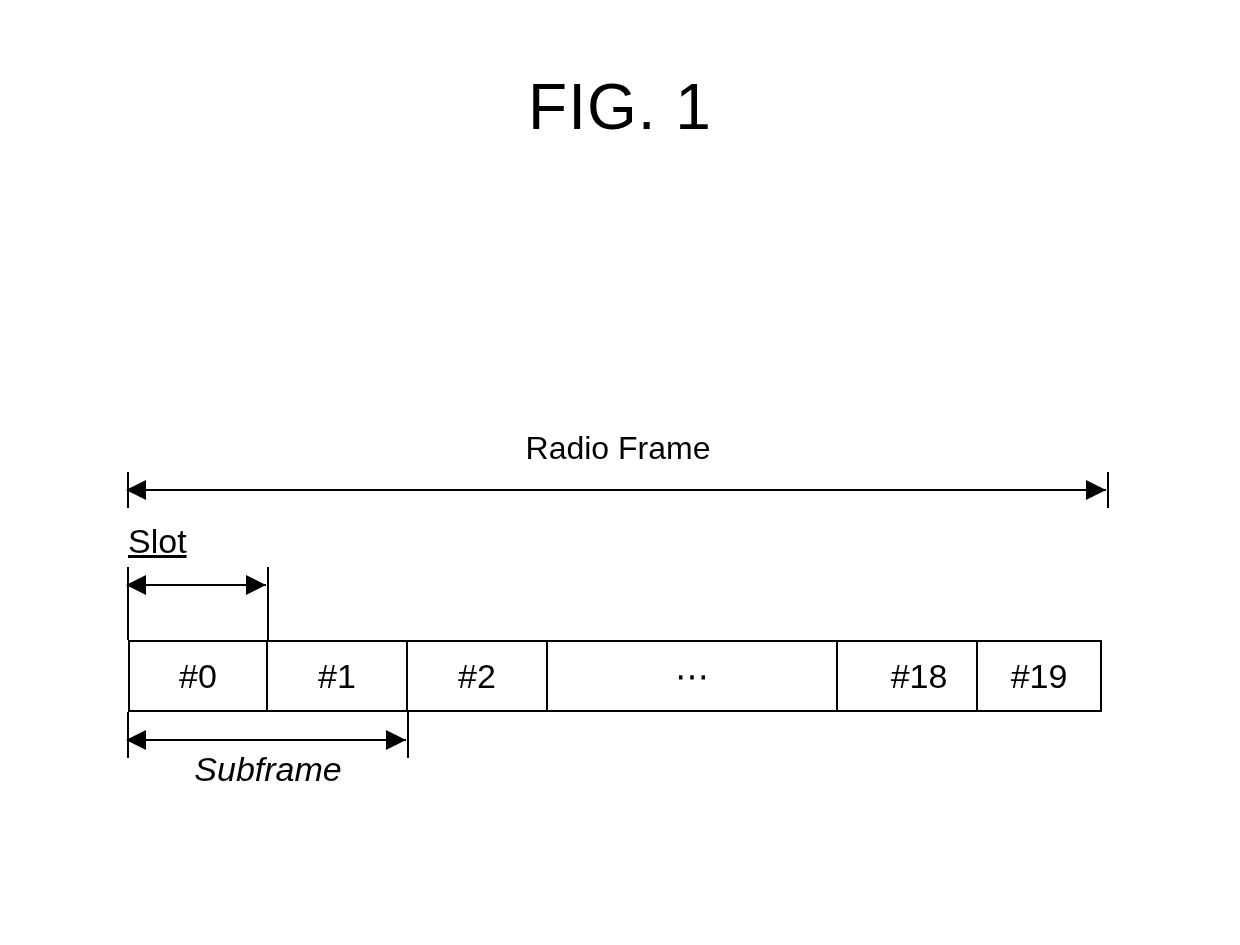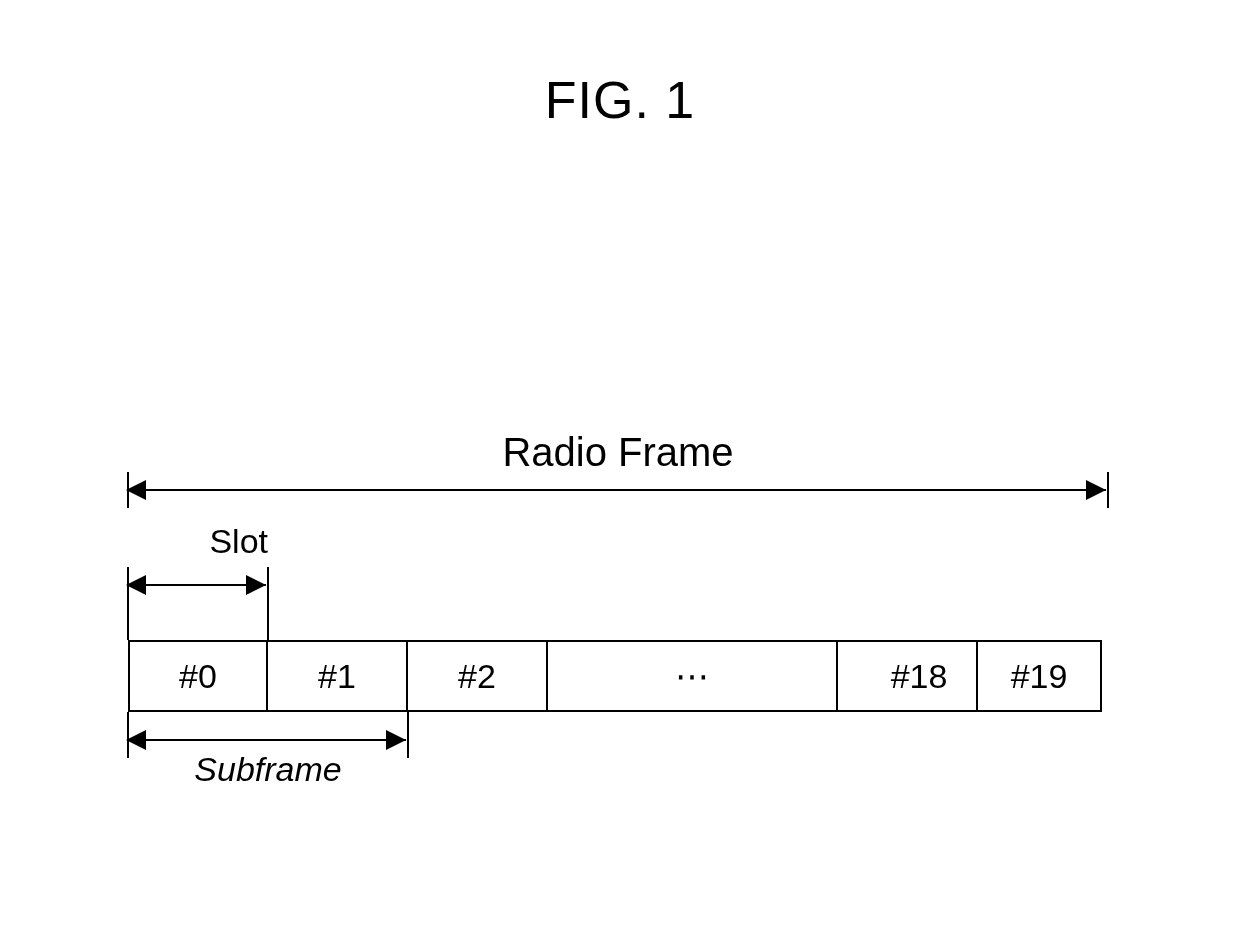--- a/index.html
+++ b/index.html
@@ -17,7 +17,7 @@
     width: 1240px;
     text-align: center;
     top: 70px;
-    font-size: 52px;
+    font-size: 64px;
     font-weight: 400;
     letter-spacing: 1px;
   }

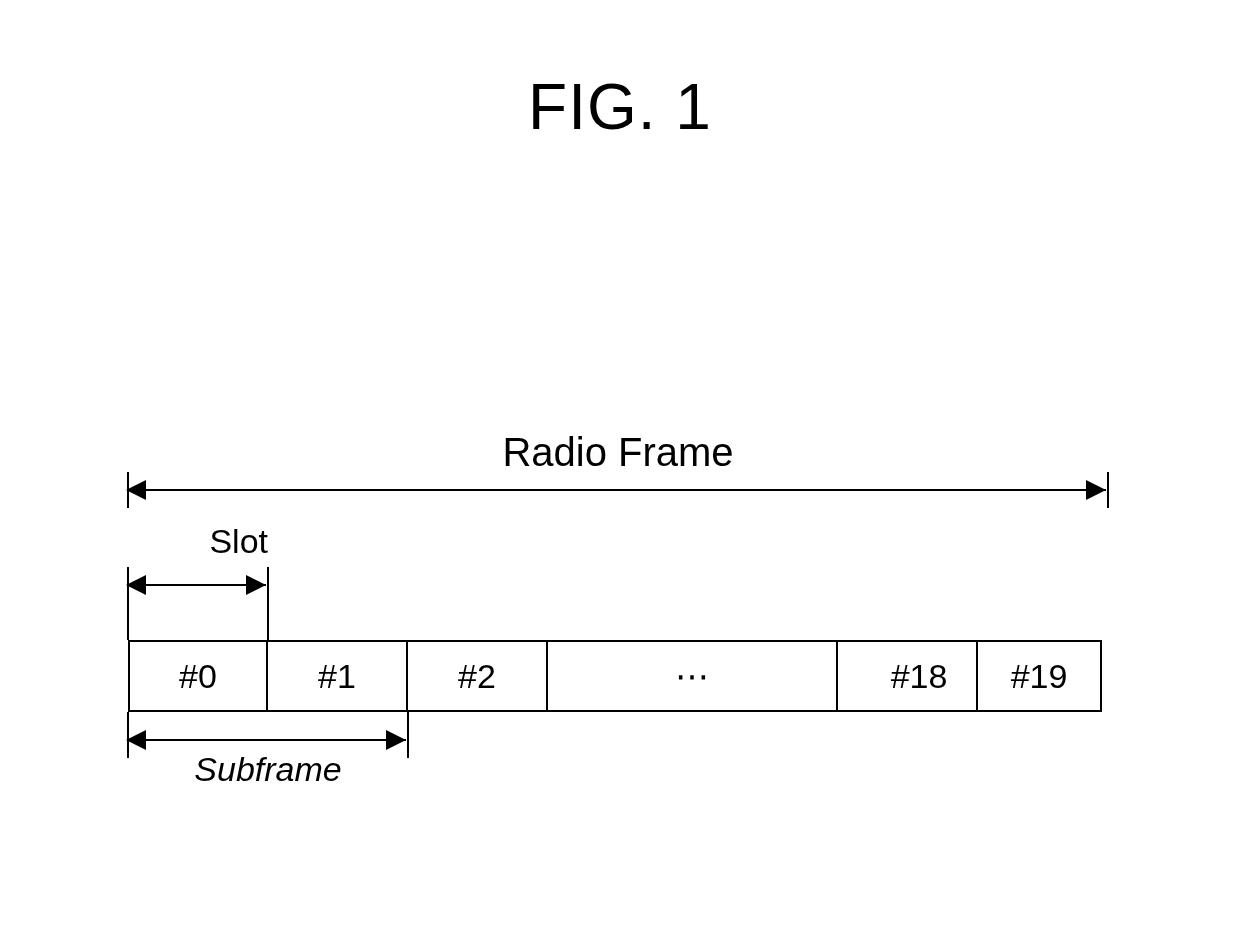--- a/index.html
+++ b/index.html
@@ -33,7 +33,7 @@
     left: 0;
     width: 100%;
     text-align: center;
-    font-size: 40px;
+    font-size: 32px;
   }
   .slot-label {
     position: absolute;

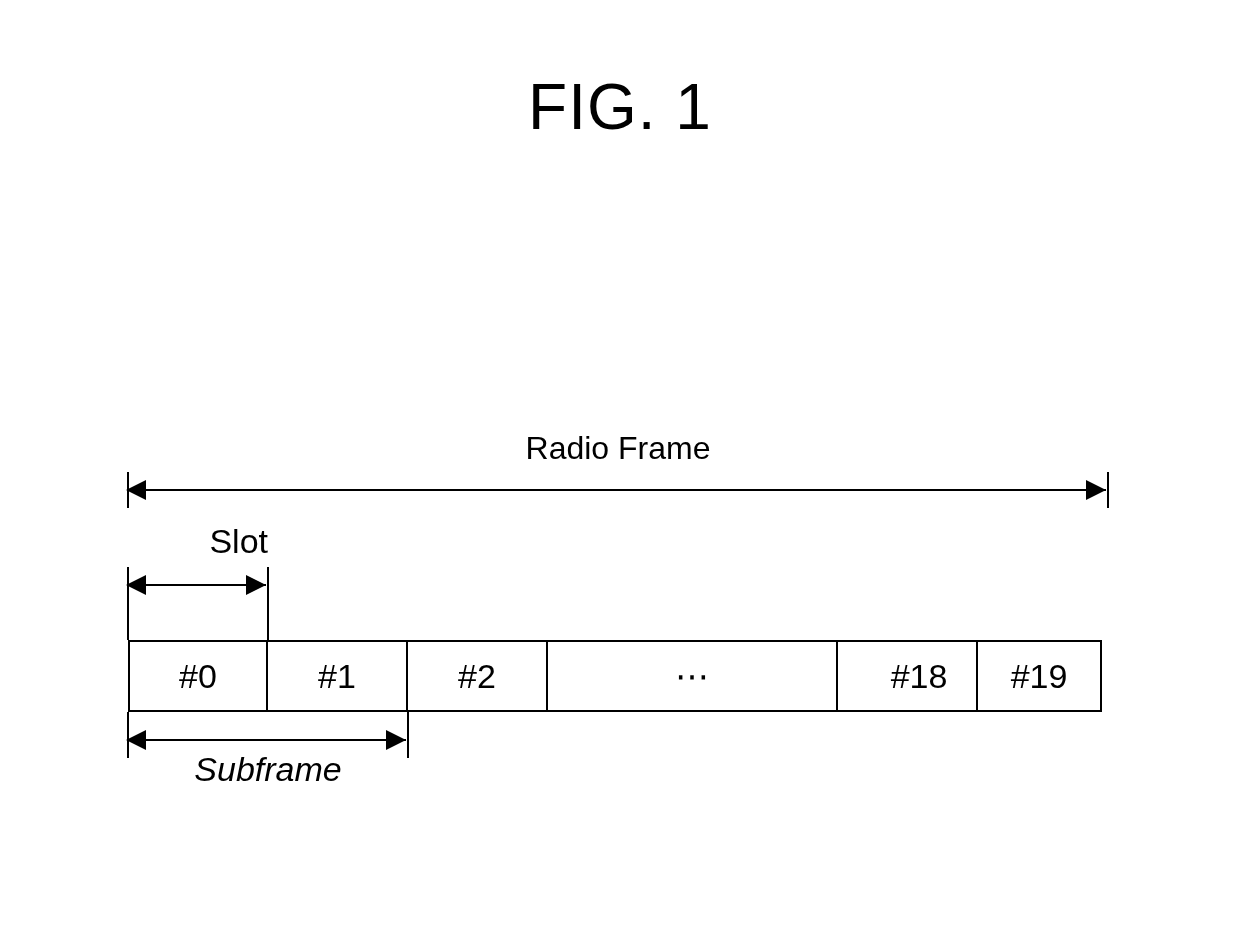--- a/index.html
+++ b/index.html
@@ -39,7 +39,8 @@
     position: absolute;
     top: 92px;
     font-size: 34px;
-    text-align: right;
+    text-align: left;
+    text-decoration: underline;
   }
   .subframe-label {
     position: absolute;

